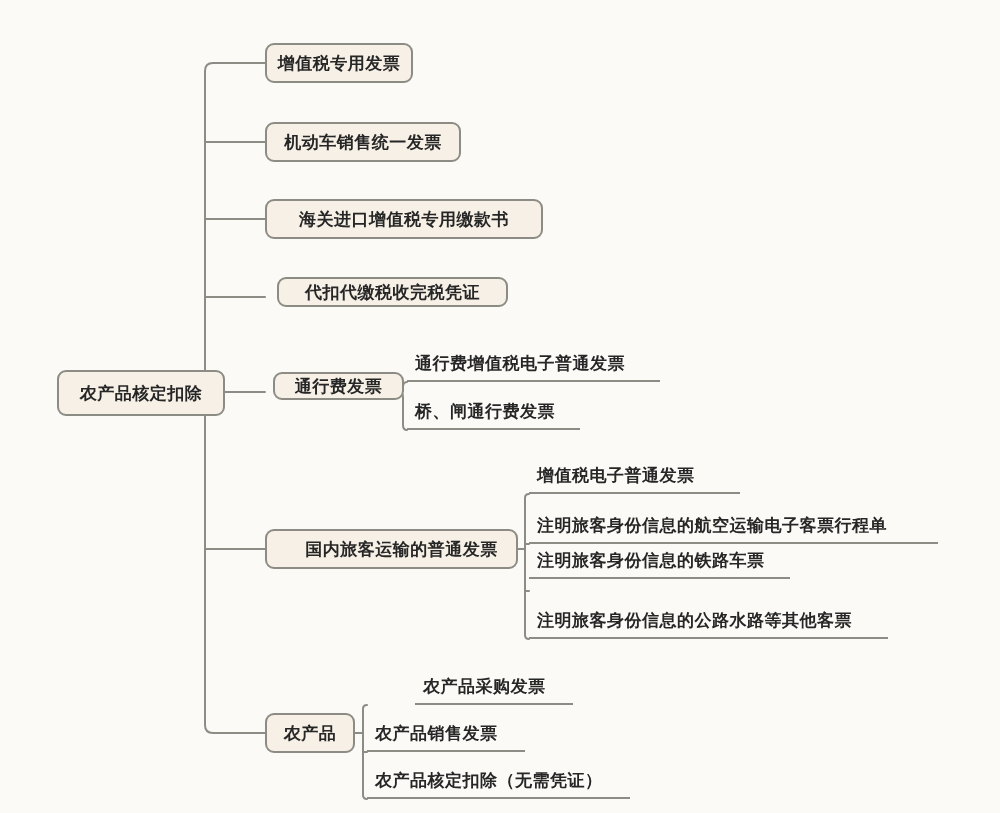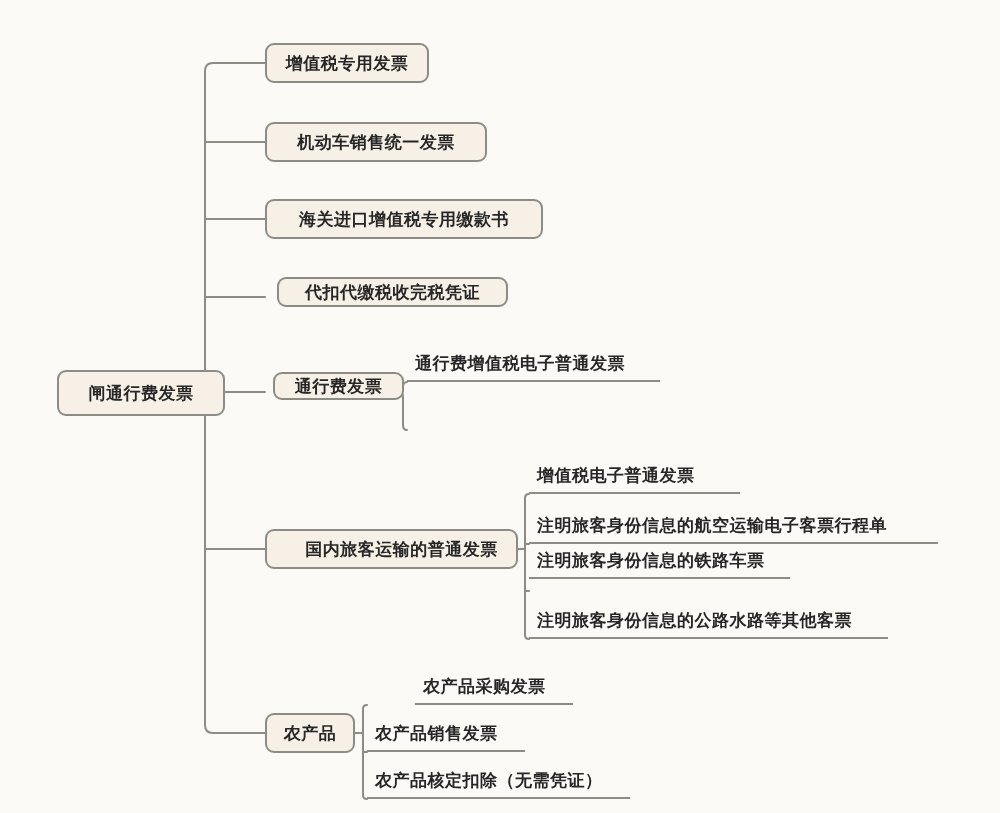--- a/index.html
+++ b/index.html
@@ -81,7 +81,7 @@
 
   <div class="box-node root-node" style="left:57px;top:370px;width:168px;height:46px;">闸通行费发票</div>
 
-  <div class="box-node" style="left:265px;top:43px;width:164px;height:40px;">增值税专用发票</div>
+  <div class="box-node" style="left:265px;top:43px;width:148px;height:40px;">增值税专用发票</div>
 
   <div class="box-node" style="left:265px;top:122px;width:222px;height:40px;">机动车销售统一发票</div>
 

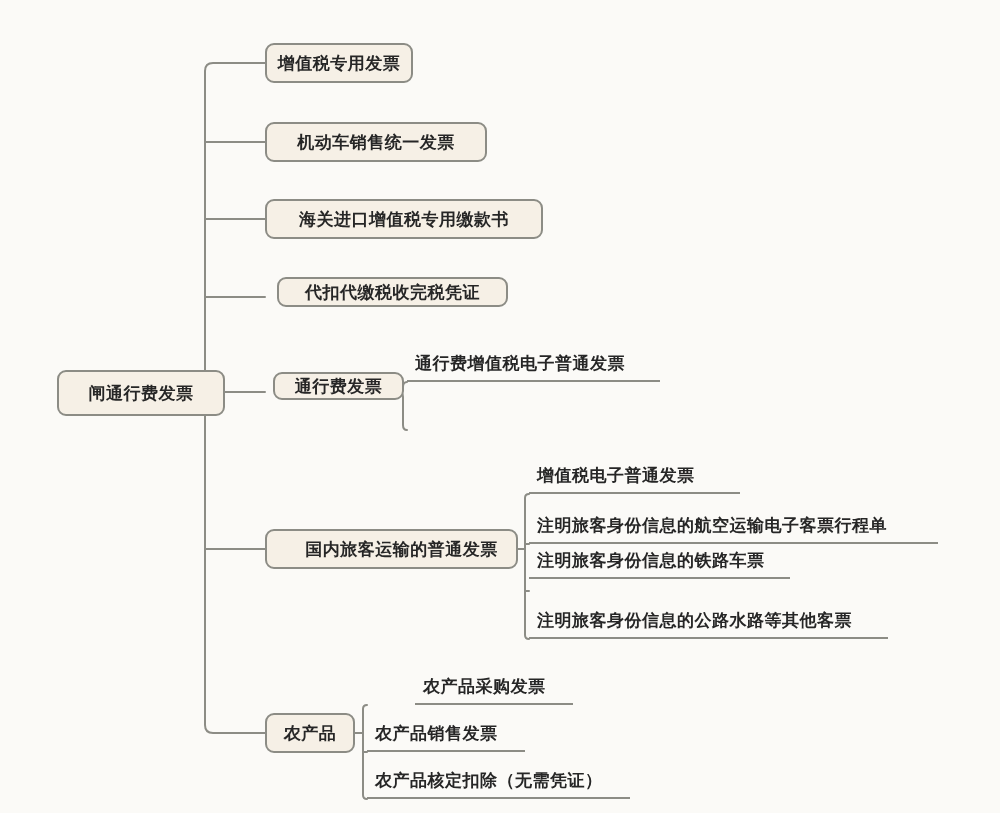--- a/index.html
+++ b/index.html
@@ -83,7 +83,7 @@
 
   <div class="box-node" style="left:265px;top:43px;width:148px;height:40px;">增值税专用发票</div>
 
-  <div class="box-node" style="left:265px;top:122px;width:222px;height:40px;">机动车销售统一发票</div>
+  <div class="box-node" style="left:265px;top:122px;width:196px;height:40px;">机动车销售统一发票</div>
 
   <div class="box-node" style="left:265px;top:199px;width:278px;height:40px;">海关进口增值税专用缴款书</div>
 

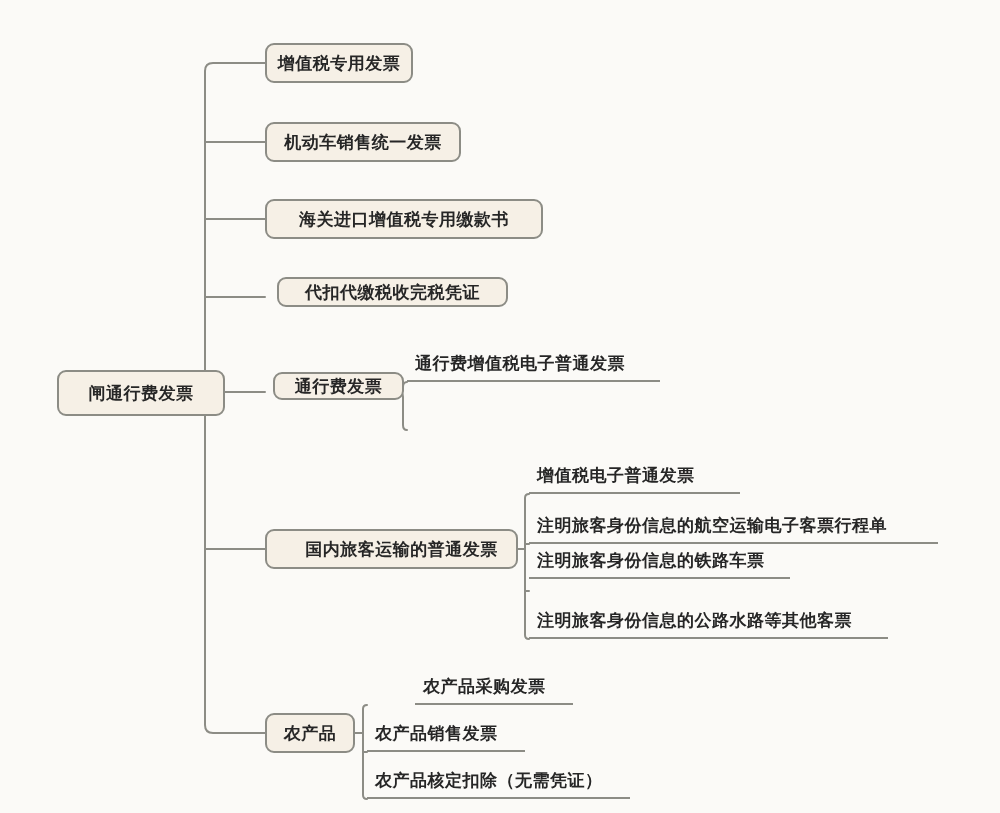--- a/index.html
+++ b/index.html
@@ -79,7 +79,7 @@
              M363 752 H367" fill="none" stroke="#8c8c85" stroke-width="2" stroke-linecap="round"></path>
   </svg>
 
-  <div class="box-node root-node" style="left:57px;top:370px;width:168px;height:46px;">闸通行费发票</div>
+  <div class="box-node root-node" style="left:57px;top:370px;width:168px;height:46px;">农产品核定扣除</div>
 
   <div class="box-node" style="left:265px;top:43px;width:148px;height:40px;">增值税专用发票</div>
 

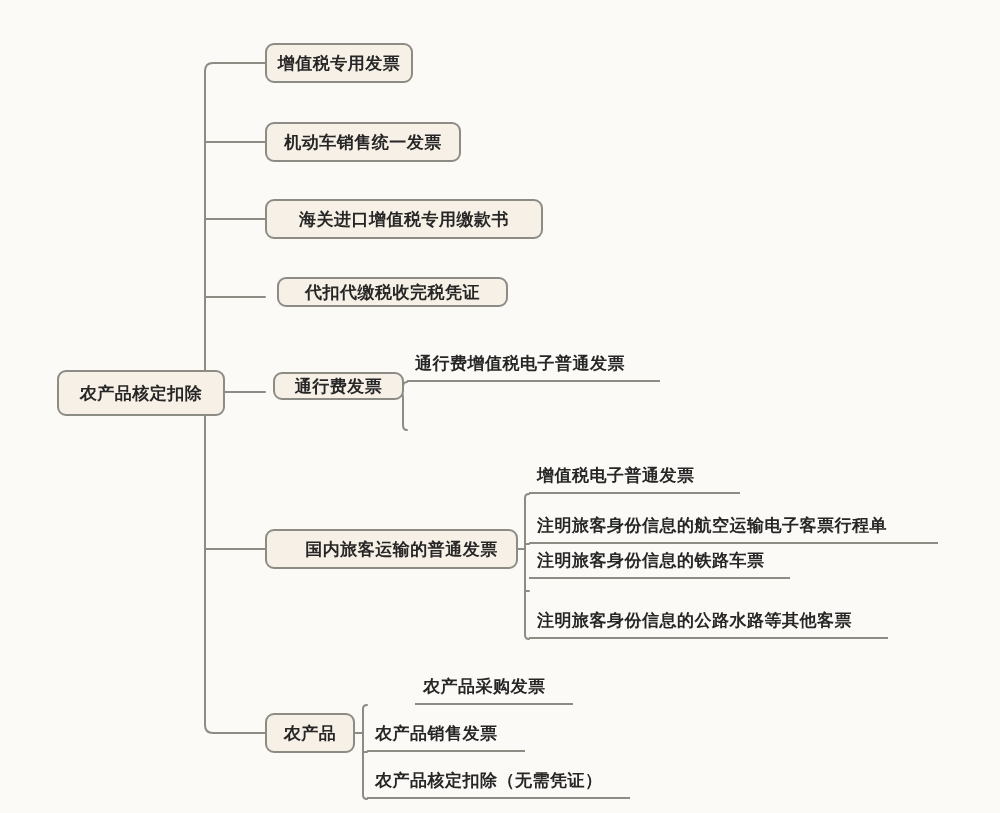--- a/index.html
+++ b/index.html
@@ -97,6 +97,7 @@
 
   <div class="line-node" style="left:407px;top:353px;min-width:253px;">通行费增值税电子普通发票</div>
 
+  <div class="line-node" style="left:407px;top:401px;min-width:173px;">桥、闸通行费发票</div>
 
   <div class="line-node" style="left:529px;top:465px;min-width:211px;">增值税电子普通发票</div>
 

